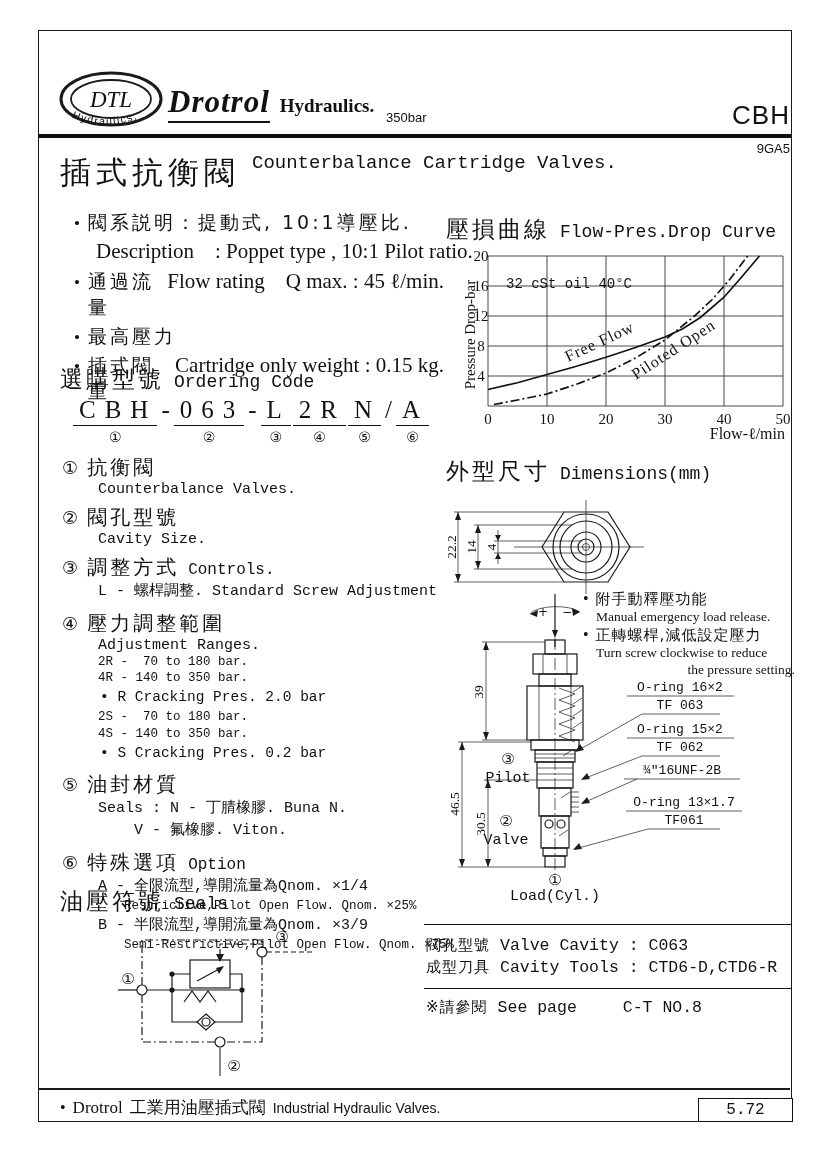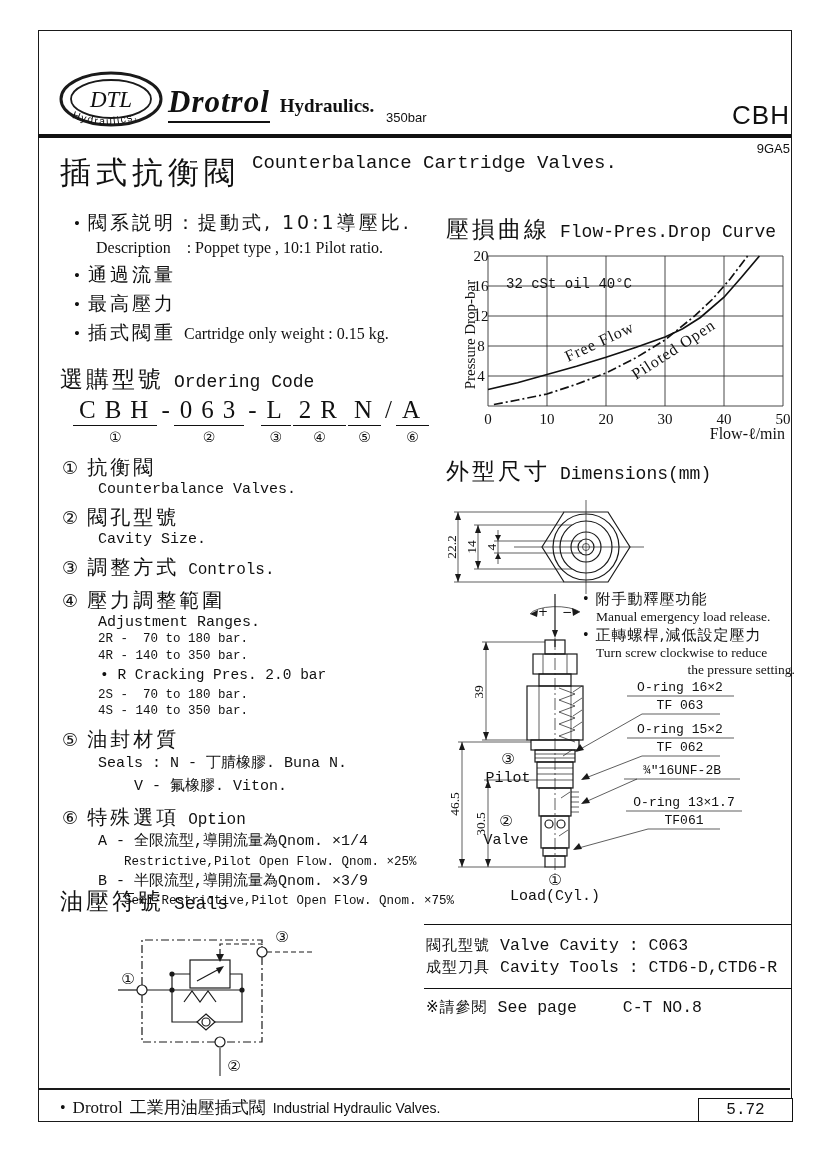--- a/index.html
+++ b/index.html
@@ -26,7 +26,7 @@
   .spec-line{display:flex;align-items:baseline;gap:8px;margin-bottom:3px;}
   .spec-bullet{font-size:17px;}
   .spec-zh{font-size:19px;letter-spacing:3px;}
-  .spec-en{font-size:16px;white-space:pre;}
+  .spec-en{font-size:21px;white-space:pre;}
   .spec-line.sub{margin-left:22px;margin-bottom:5px;}
 
   .sec-heading{display:flex;align-items:baseline;gap:10px;}

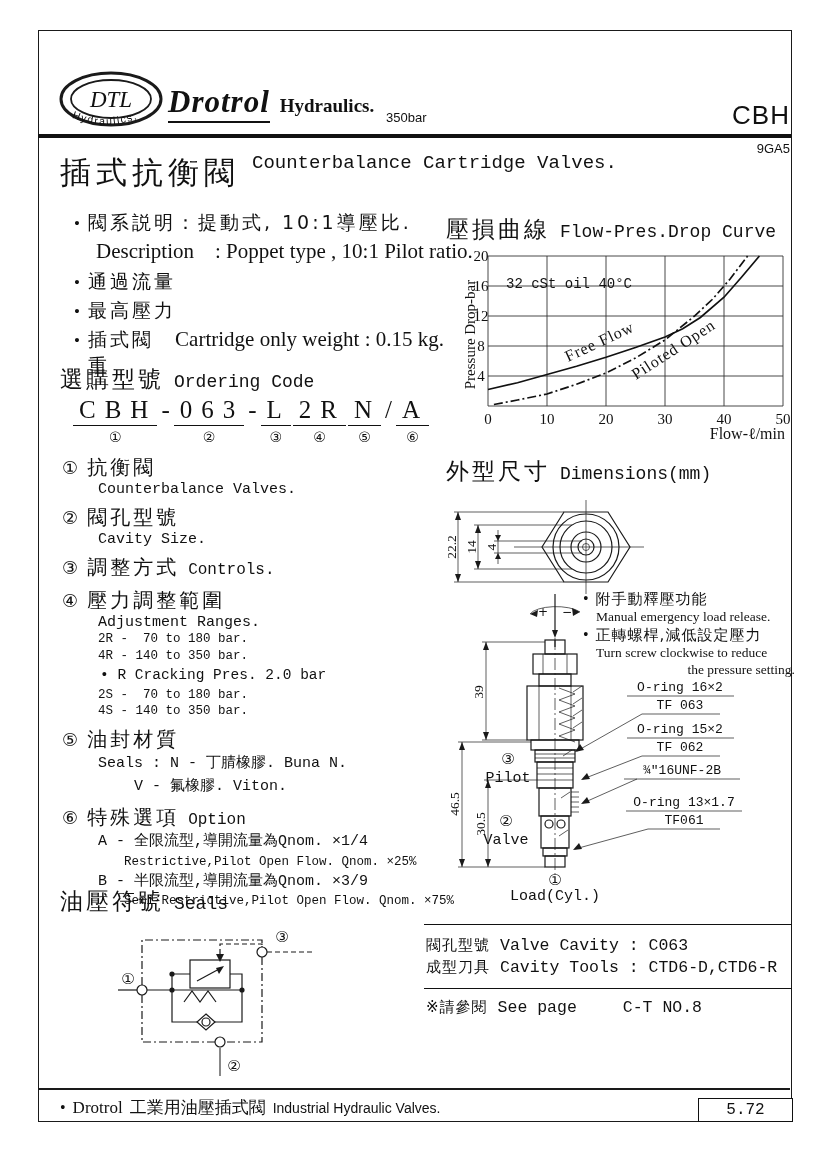--- a/index.html
+++ b/index.html
@@ -141,6 +141,7 @@
   <div class="spec-line">
     <span class="spec-bullet">•</span>
     <span class="spec-zh zh">通過流量</span>
+    <span class="spec-en serif">Flow rating    Q max. : 45 ℓ/min.</span>
   </div>
   <div class="spec-line">
     <span class="spec-bullet">•</span>

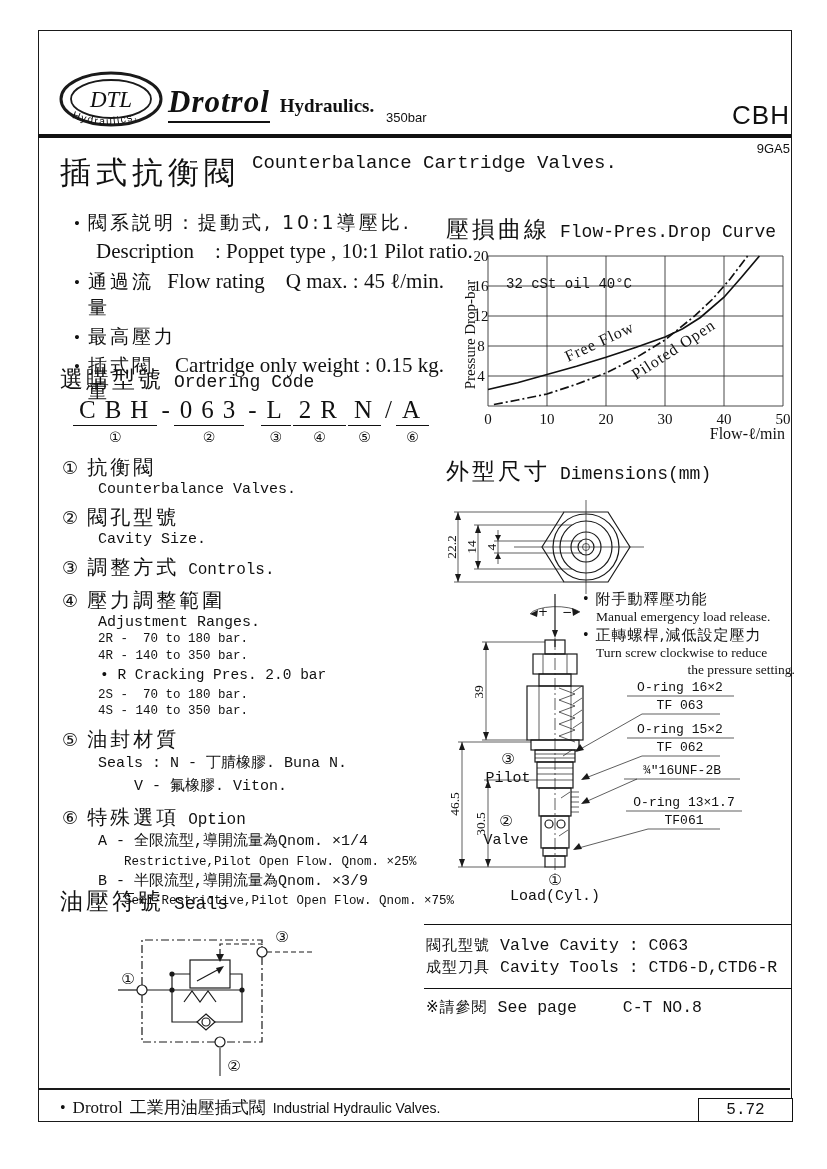--- a/index.html
+++ b/index.html
@@ -209,6 +209,7 @@
         <span class="ord-zh zh">調整方式</span>
         <span class="ord-en mono">Controls.</span>
       </div>
+      <div class="ord-sub mixed">L - 螺桿調整. Standard Screw Adjustment</div>
     </div>
     <div class="ord-item">
       <div class="ord-head">

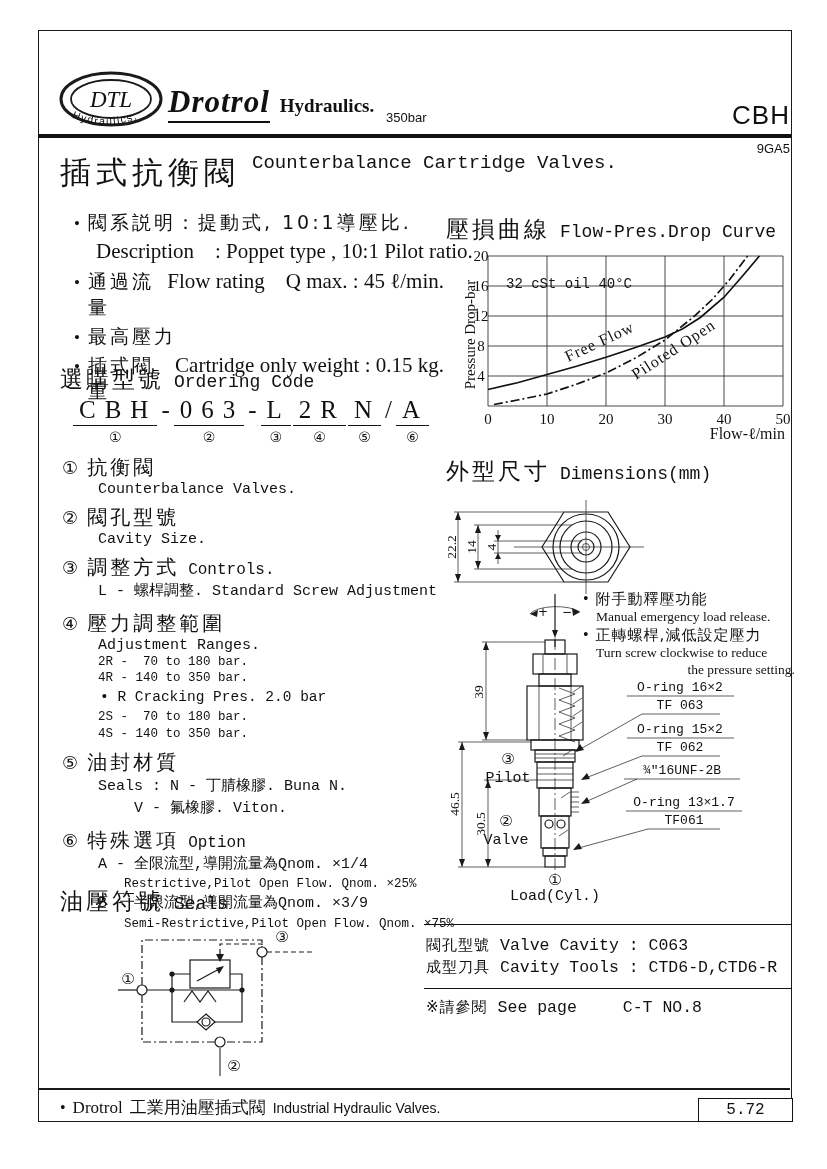--- a/index.html
+++ b/index.html
@@ -222,6 +222,7 @@
       <div class="ord-sub bullet">• R Cracking Pres. 2.0 bar</div>
       <div class="ord-sub small">2S -  70 to 180 bar.</div>
       <div class="ord-sub small">4S - 140 to 350 bar.</div>
+      <div class="ord-sub bullet">• S Cracking Pres. 0.2 bar</div>
     </div>
     <div class="ord-item">
       <div class="ord-head">

